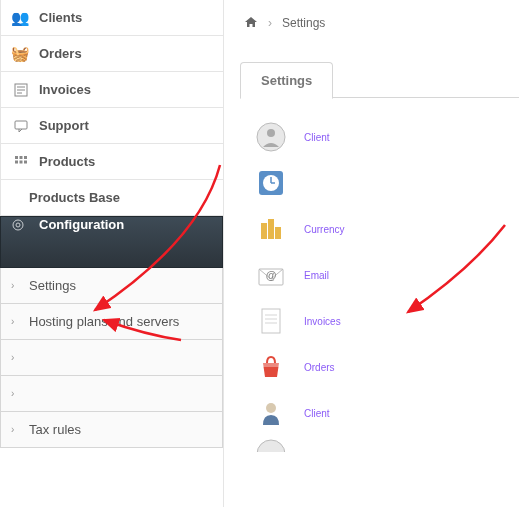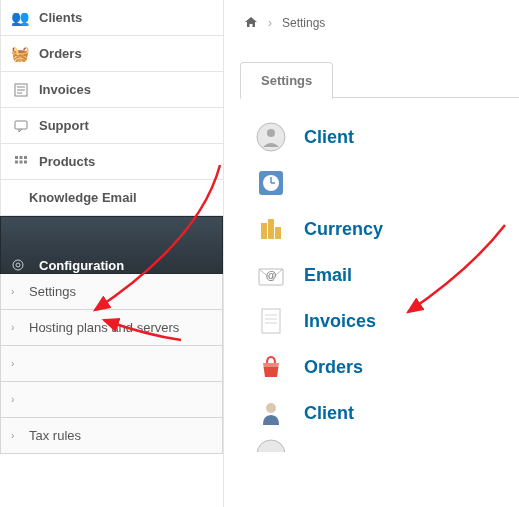--- a/index.html
+++ b/index.html
@@ -21,7 +21,7 @@
 .s-list{padding:16px 0 0 14px}
 .s-row{display:flex;align-items:center;height:46px;gap:16px;cursor:pointer}
 .s-row .icn{width:34px;height:34px;display:flex;align-items:center;justify-content:center}
-.s-row .lbl{color:#0369a1;font-weight:700;font-size:18px}
+.s-row .lbl{color:#8b5cf6;font-weight:400;font-size:10px}
 .glyph-people{font-size:15px}
 .glyph-basket{font-size:15px}
 .arrow{position:absolute;pointer-events:none}

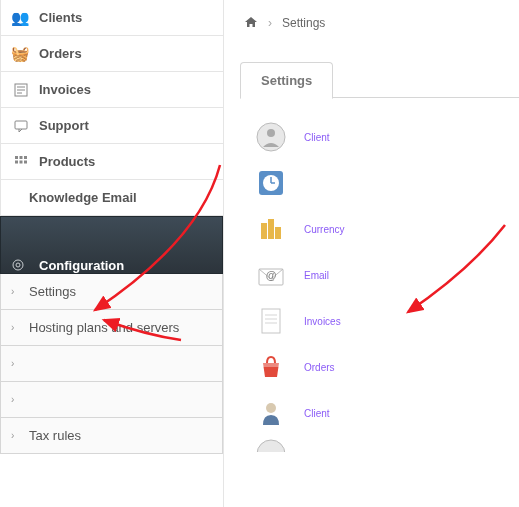--- a/index.html
+++ b/index.html
@@ -77,7 +77,7 @@
       <span>Products</span>
     </div>
     <div class="nav-item kb">
-      <span>Knowledge Email</span>
+      <span>Products Base</span>
     </div>
 
     <div class="config-hdr">

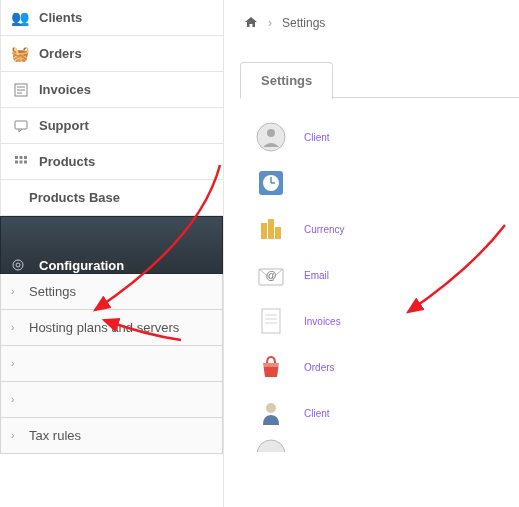--- a/index.html
+++ b/index.html
@@ -9,7 +9,7 @@
 .nav-item{display:flex;align-items:center;height:36px;padding:0 10px;border-bottom:1px solid #e5e5e5;border-left:1px solid #e5e5e5;color:#555;font-weight:600;cursor:pointer;background:#fff}
 .nav-item .icon-slot{width:20px;height:16px;margin-right:8px;display:flex;align-items:center;justify-content:center;color:#888}
 .kb{padding-left:28px}
-.config-hdr{display:flex;align-items:flex-end;height:58px;padding:0 10px;background:linear-gradient(#3e4b56,#2c343b);color:#fff;font-weight:600;border:1px solid #222a30}
+.config-hdr{display:flex;align-items:flex-start;height:52px;padding:0 10px;background:linear-gradient(#3e4b56,#2c343b);color:#fff;font-weight:600;border:1px solid #222a30}
 .config-hdr .icon-slot{width:20px;height:16px;margin-right:8px;color:#c8ccd0;display:flex;align-items:center}
 .sub-item{display:flex;align-items:center;height:36px;padding:0 10px;border:1px solid #d6d6d6;border-top:none;color:#555;cursor:pointer;background:#fafafa}
 .sub-item .chev{width:12px;color:#999;font-size:10px;margin-right:6px}

